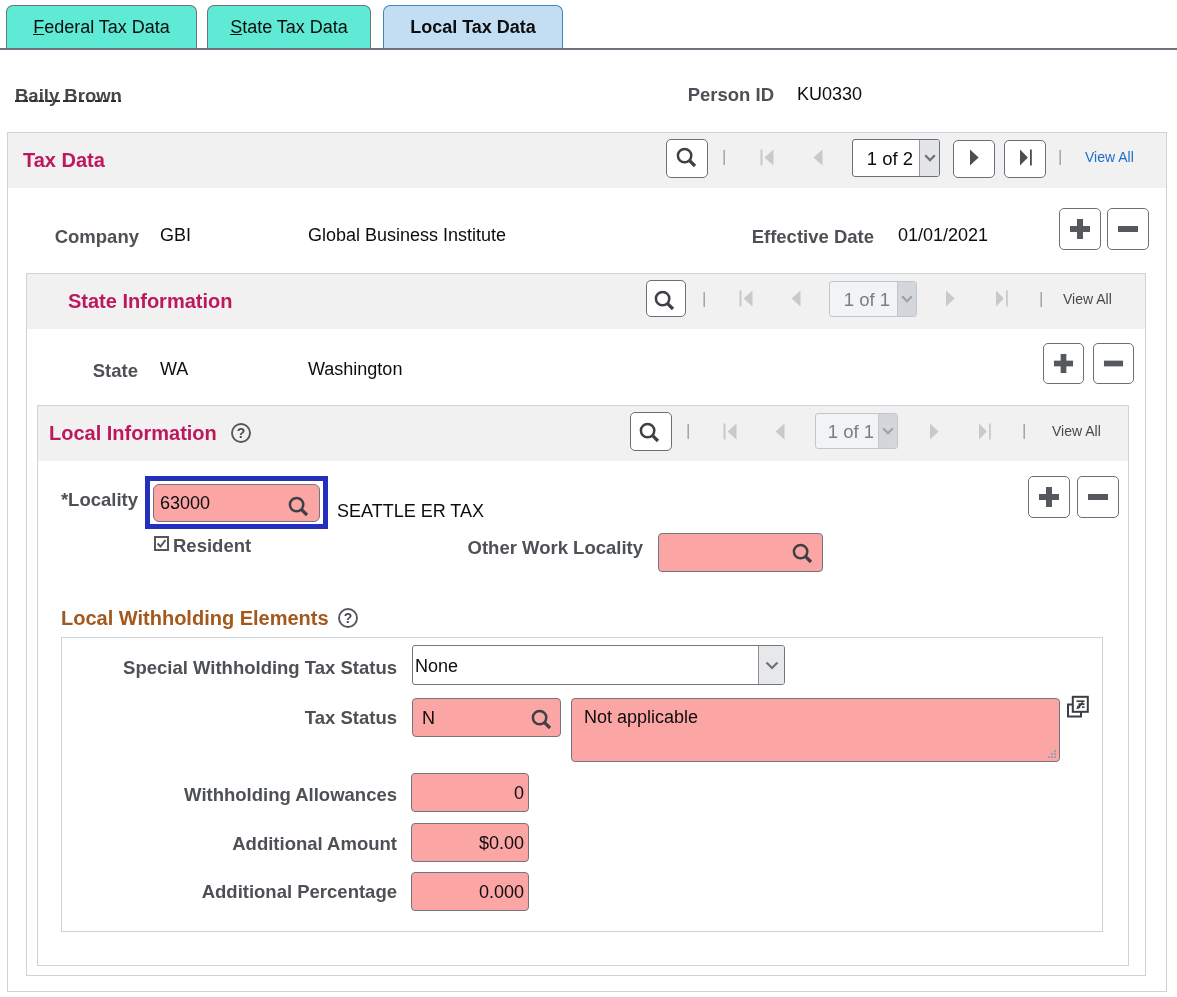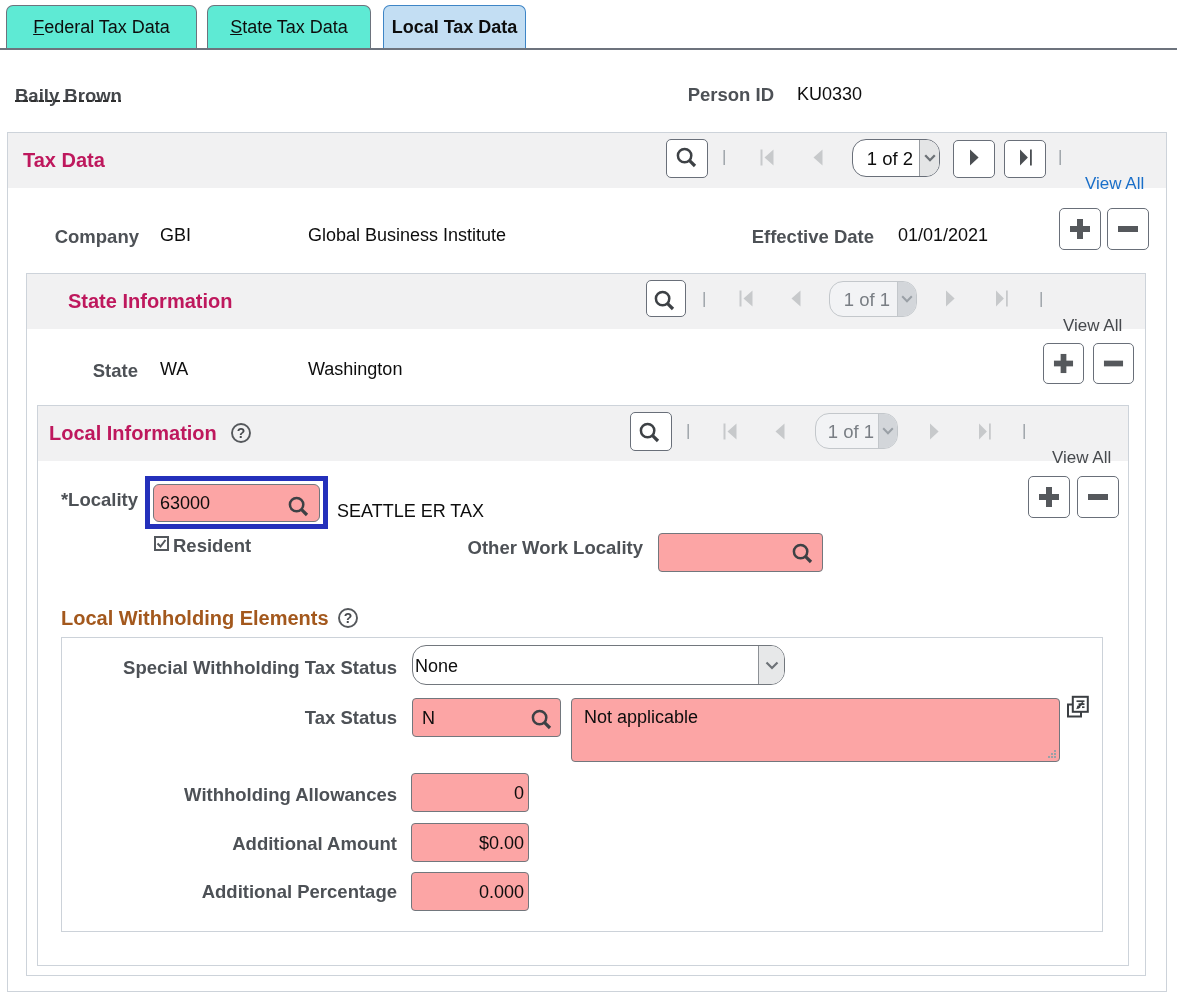--- a/index.html
+++ b/index.html
@@ -36,7 +36,7 @@
   <div class="tab" style="left:207px; width:164px;">
       <span><span class="ak">S</span>tate Tax Data</span>
     </div>
-  <div class="tab active" style="left:383px; width:143px;">
+  <div class="tab active" style="left:383px; width:180px;">
       <span>Local Tax Data</span>
     </div>
   <div class="abs" style="left:0; top:48px; width:1177px; height:2px; background:#6d737d;"></div>

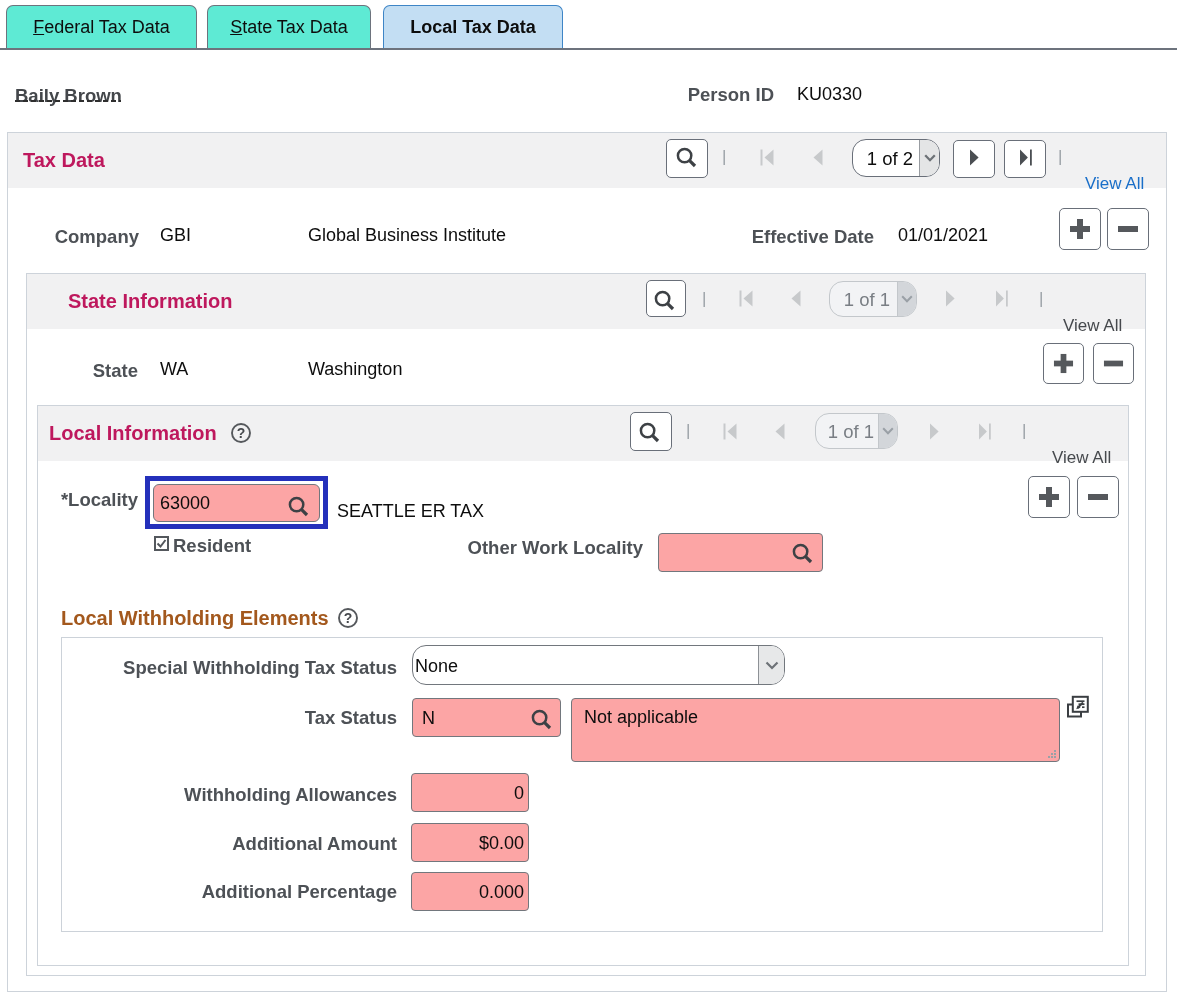--- a/index.html
+++ b/index.html
@@ -16,7 +16,7 @@
 .btn { position:absolute; background:#fff; border:1px solid #696f79; border-radius:5px; }
 .sep { position:absolute; font-size:17px; color:#9aa0a6; }
 .valink { position:absolute; font-size:17px; white-space:nowrap;margin-top:25px; }
-.selbox { position:absolute; background:#fff; border:1px solid #696f79; border-radius:14px; overflow:hidden; }
+.selbox { position:absolute; background:#fff; border:1px solid #696f79; border-radius:3px; overflow:hidden; }
 .selbox .txt { position:absolute; left:0; top:0; bottom:0; font-size:18.5px; color:#0d0d0d; display:flex; align-items:center; justify-content:center; padding-top:2px; }
 .selbox .chev { position:absolute; right:0; top:0; bottom:0; width:27px; background:#e4e5e6; border-left:1px solid #989ca1; display:flex; align-items:center; justify-content:center; }
 .inp { position:absolute; background:#fca5a5; border:1px solid #72777d; border-radius:4px; font-size:18px; color:#0d0d0d; }

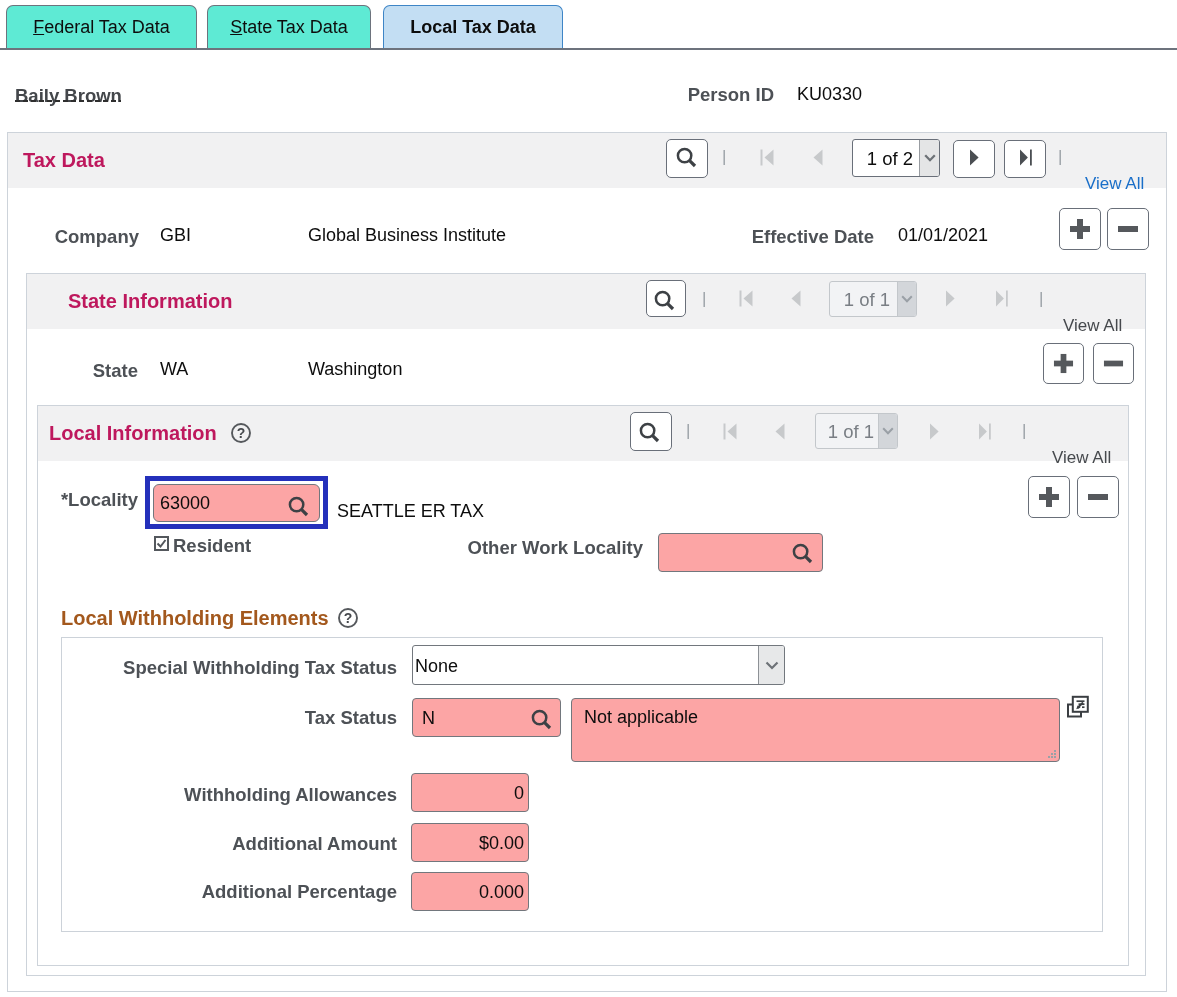--- a/index.html
+++ b/index.html
@@ -15,7 +15,7 @@
 .gtitle { font-size:20px; font-weight:bold; color:#be185d; white-space:nowrap; }
 .btn { position:absolute; background:#fff; border:1px solid #696f79; border-radius:5px; }
 .sep { position:absolute; font-size:17px; color:#9aa0a6; }
-.valink { position:absolute; font-size:17px; white-space:nowrap;margin-top:25px; }
+.valink { position:absolute; font-size:14px; white-space:nowrap; }
 .selbox { position:absolute; background:#fff; border:1px solid #696f79; border-radius:3px; overflow:hidden; }
 .selbox .txt { position:absolute; left:0; top:0; bottom:0; font-size:18.5px; color:#0d0d0d; display:flex; align-items:center; justify-content:center; padding-top:2px; }
 .selbox .chev { position:absolute; right:0; top:0; bottom:0; width:27px; background:#e4e5e6; border-left:1px solid #989ca1; display:flex; align-items:center; justify-content:center; }

